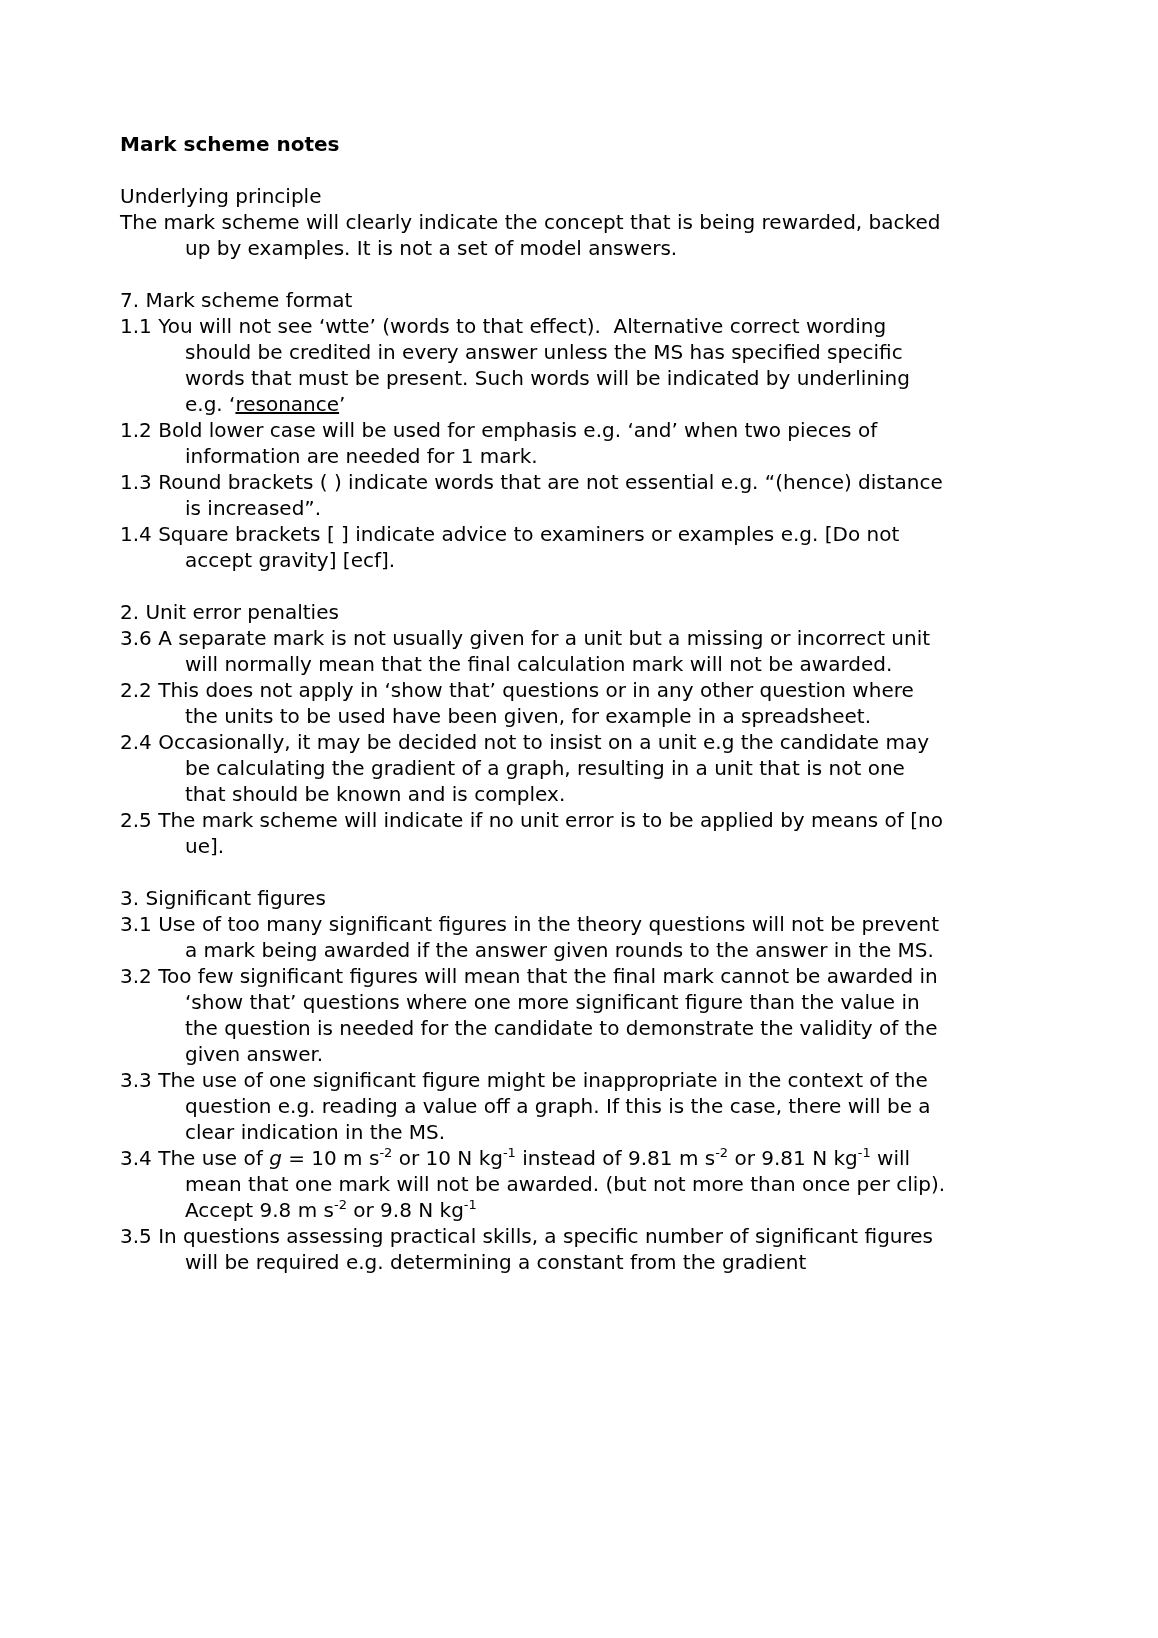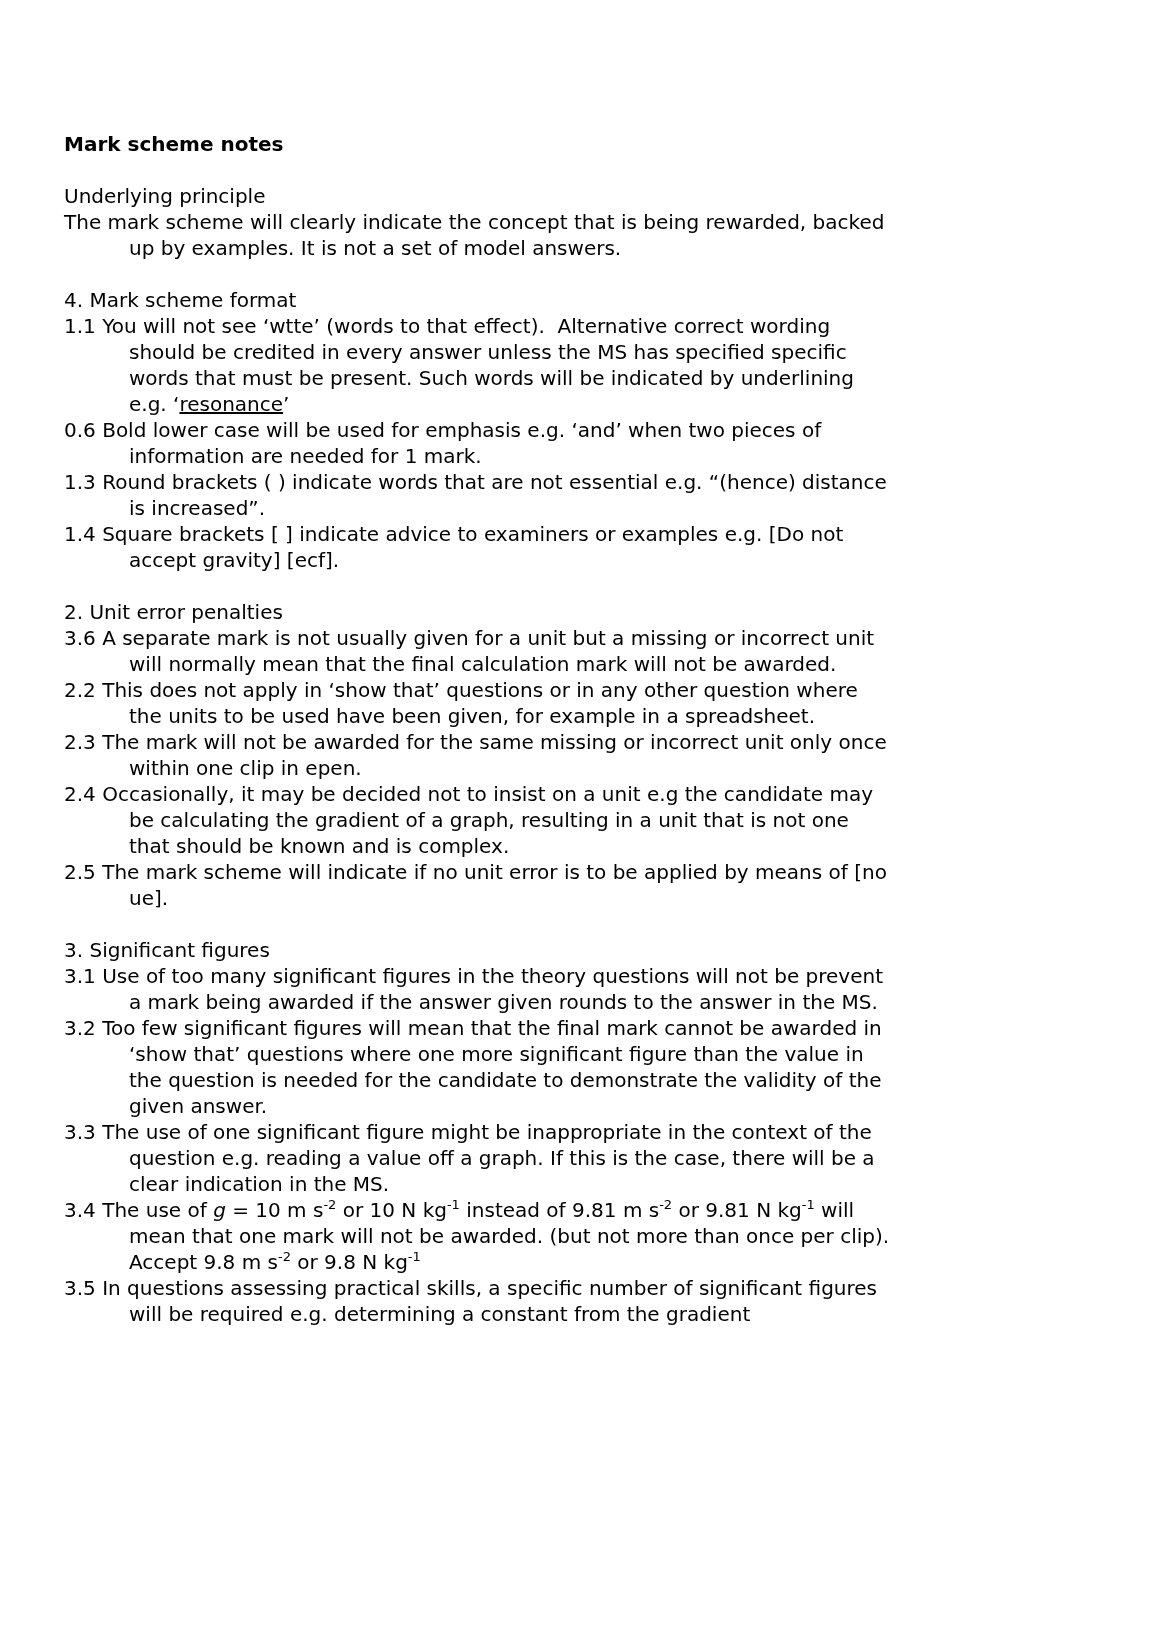--- a/index.html
+++ b/index.html
@@ -14,7 +14,7 @@
     box-sizing: border-box;
     background: #ffffff;
     color: #000000;
-    padding: 131px 0 0 64px;
+    padding: 131px 0 0 120px;
     overflow: hidden;
     font-family: "DejaVu Sans", "Liberation Sans", sans-serif;
   }

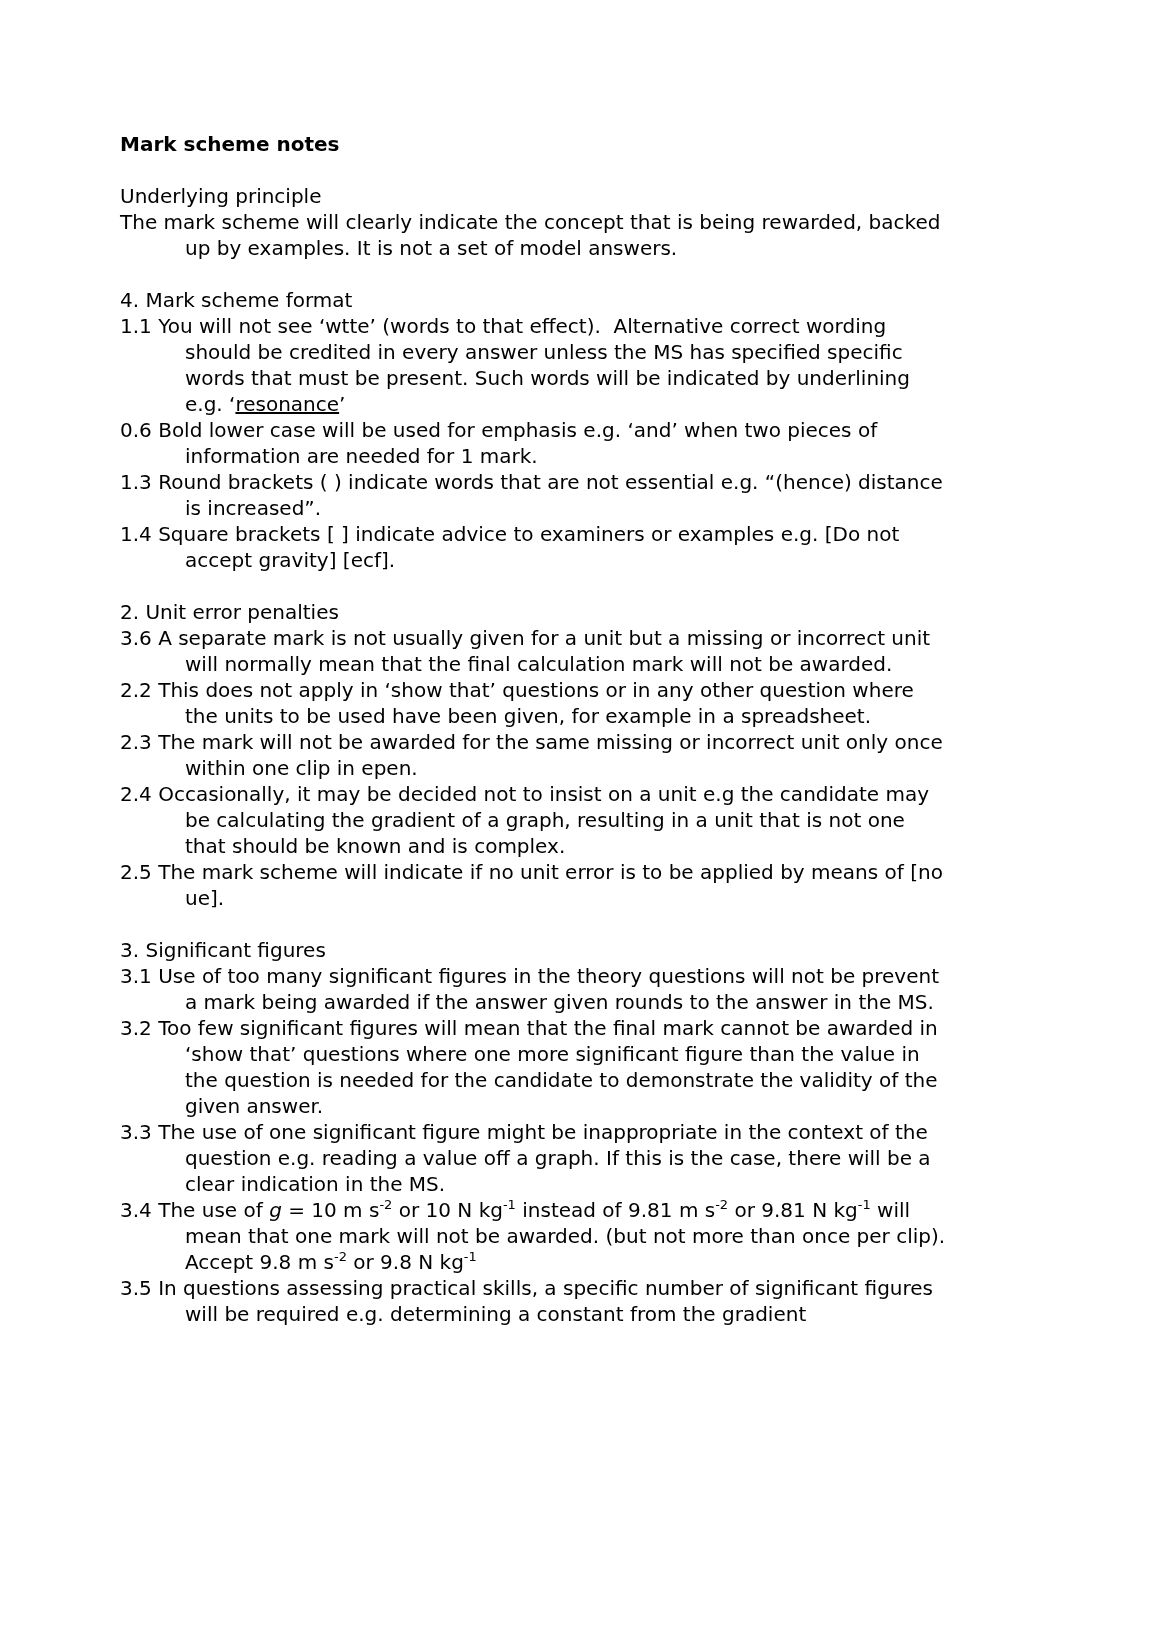--- a/index.html
+++ b/index.html
@@ -65,7 +65,7 @@
           <p class="item"><span>The mark scheme will clearly indicate the concept that is being rewarded, backed up by examples. It is not a set of model answers.</span></p>
         </section>
         <section>
-          <h2 class="sec-heading">4. Mark scheme format</h2>
+          <h2 class="sec-heading">7. Mark scheme format</h2>
           <p class="item"><span>1.1 You will not see ‘wtte’ (words to that effect).  Alternative correct wording should be credited in every answer unless the MS has specified specific words that must be present. Such words will be indicated by underlining e.g. ‘</span><span class="run-u">resonance</span><span>’</span></p>
           <p class="item"><span>0.6 Bold lower case will be used for emphasis e.g. ‘</span><span class="run-b">and’</span><span> when two pieces of information are needed for 1 mark.</span></p>
           <p class="item"><span>1.3 Round brackets ( ) indicate words that are not essential e.g. “(hence) distance is increased”.</span></p>

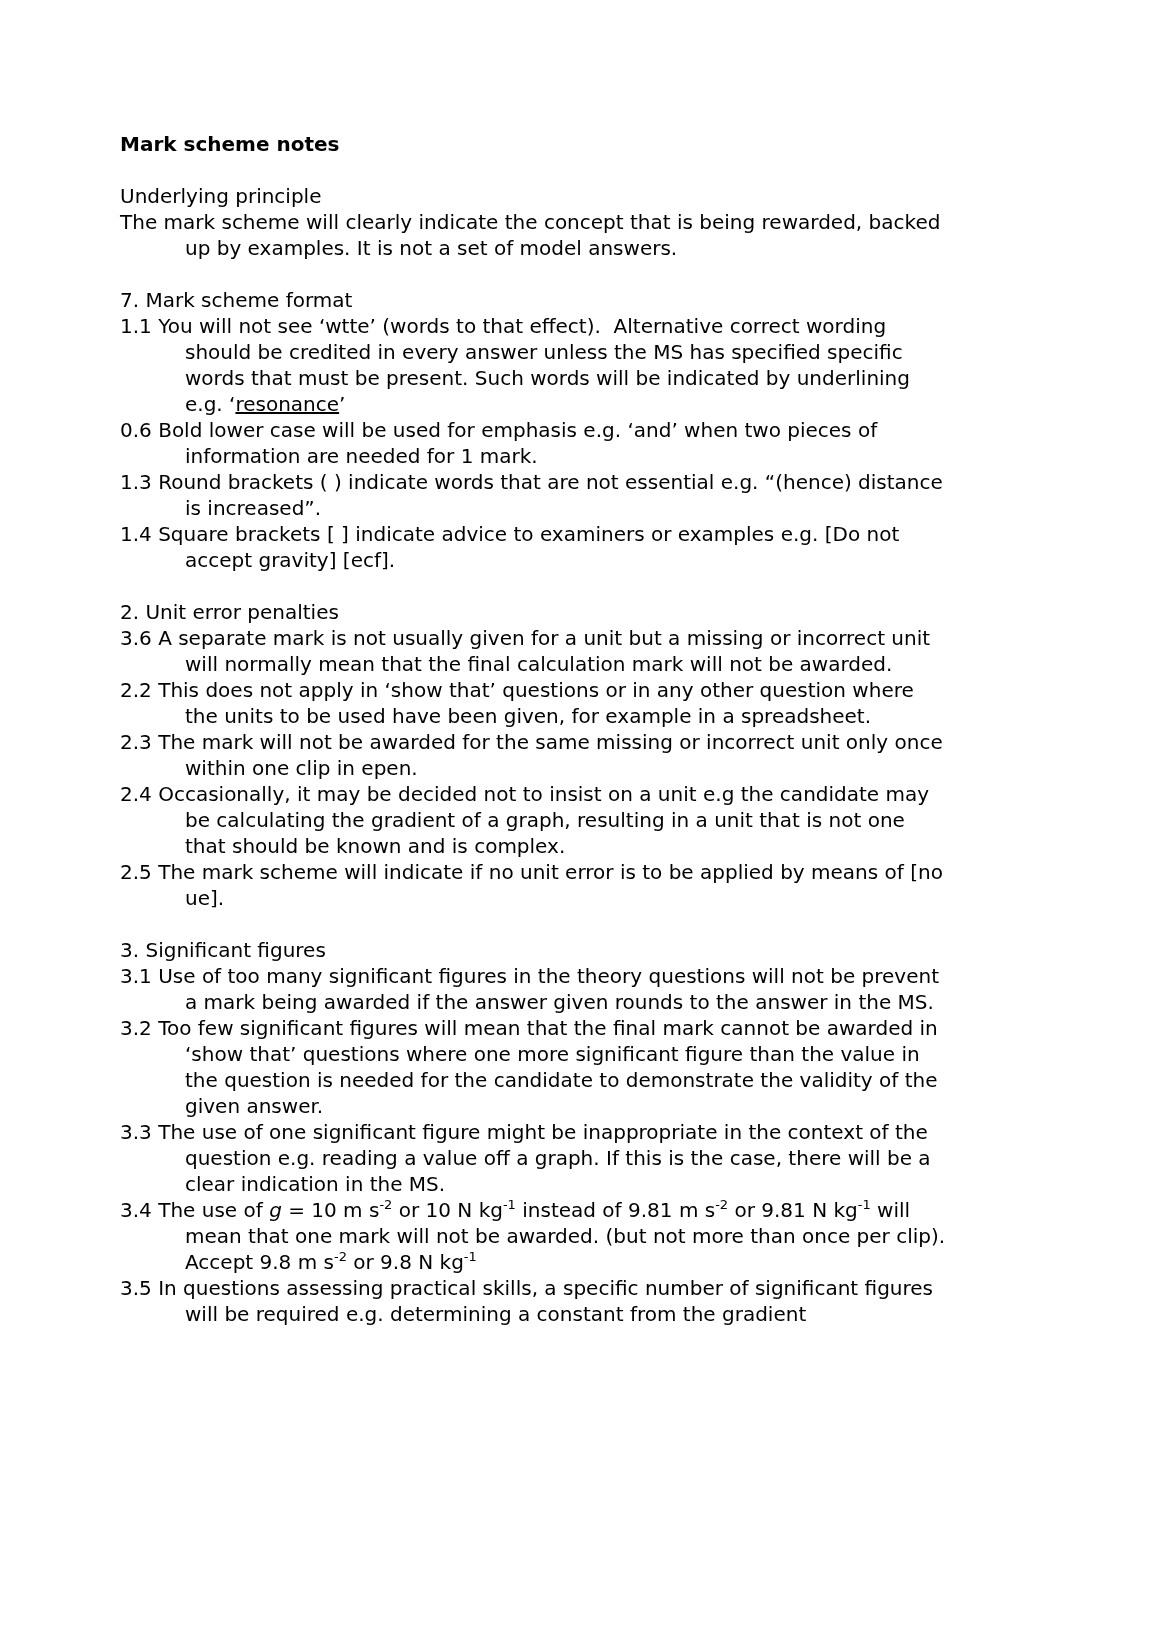--- a/index.html
+++ b/index.html
@@ -67,7 +67,7 @@
         <section>
           <h2 class="sec-heading">7. Mark scheme format</h2>
           <p class="item"><span>1.1 You will not see ‘wtte’ (words to that effect).  Alternative correct wording should be credited in every answer unless the MS has specified specific words that must be present. Such words will be indicated by underlining e.g. ‘</span><span class="run-u">resonance</span><span>’</span></p>
-          <p class="item"><span>0.6 Bold lower case will be used for emphasis e.g. ‘</span><span class="run-b">and’</span><span> when two pieces of information are needed for 1 mark.</span></p>
+          <p class="item"><span>1.2 Bold lower case will be used for emphasis e.g. ‘</span><span class="run-b">and’</span><span> when two pieces of information are needed for 1 mark.</span></p>
           <p class="item"><span>1.3 Round brackets ( ) indicate words that are not essential e.g. “(hence) distance is increased”.</span></p>
           <p class="item"><span>1.4 Square brackets [ ] indicate advice to examiners or examples e.g. [Do not accept gravity] [ecf].</span></p>
         </section>

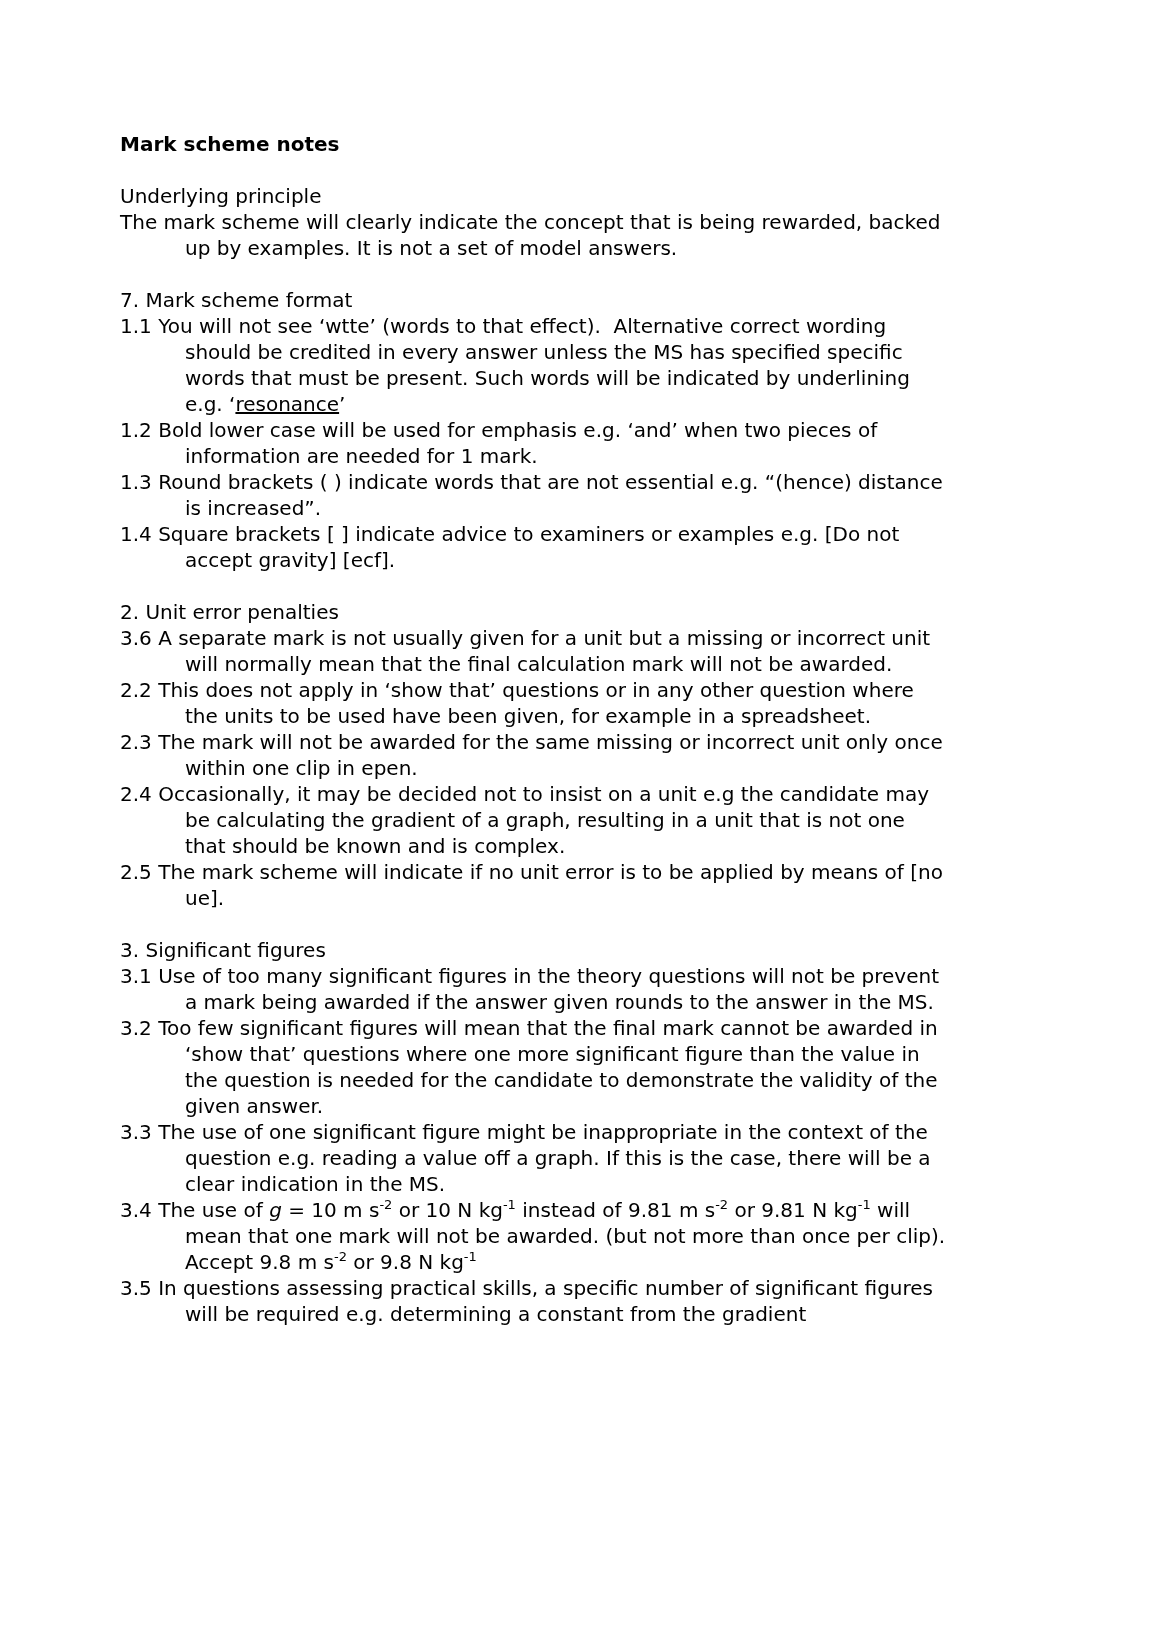--- a/index.html
+++ b/index.html
@@ -75,7 +75,6 @@
           <h2 class="sec-heading">2. Unit error penalties</h2>
           <p class="item"><span>3.6 A separate mark is not usually given for a unit but a missing or incorrect unit will normally mean that the final calculation mark will not be awarded.</span></p>
           <p class="item"><span>2.2 This does not apply in ‘show that’ questions or in any other question where the units to be used have been given, for example in a spreadsheet.</span></p>
-          <p class="item"><span>2.3 The mark will not be awarded for the same missing or incorrect unit only once within one clip in epen.</span></p>
           <p class="item"><span>2.4 Occasionally, it may be decided not to insist on a unit e.g the candidate may be calculating the gradient of a graph, resulting in a unit that is not one that should be known and is complex.</span></p>
           <p class="item"><span>2.5 The mark scheme will indicate if no unit error is to be applied by means of [no ue].</span></p>
         </section>

